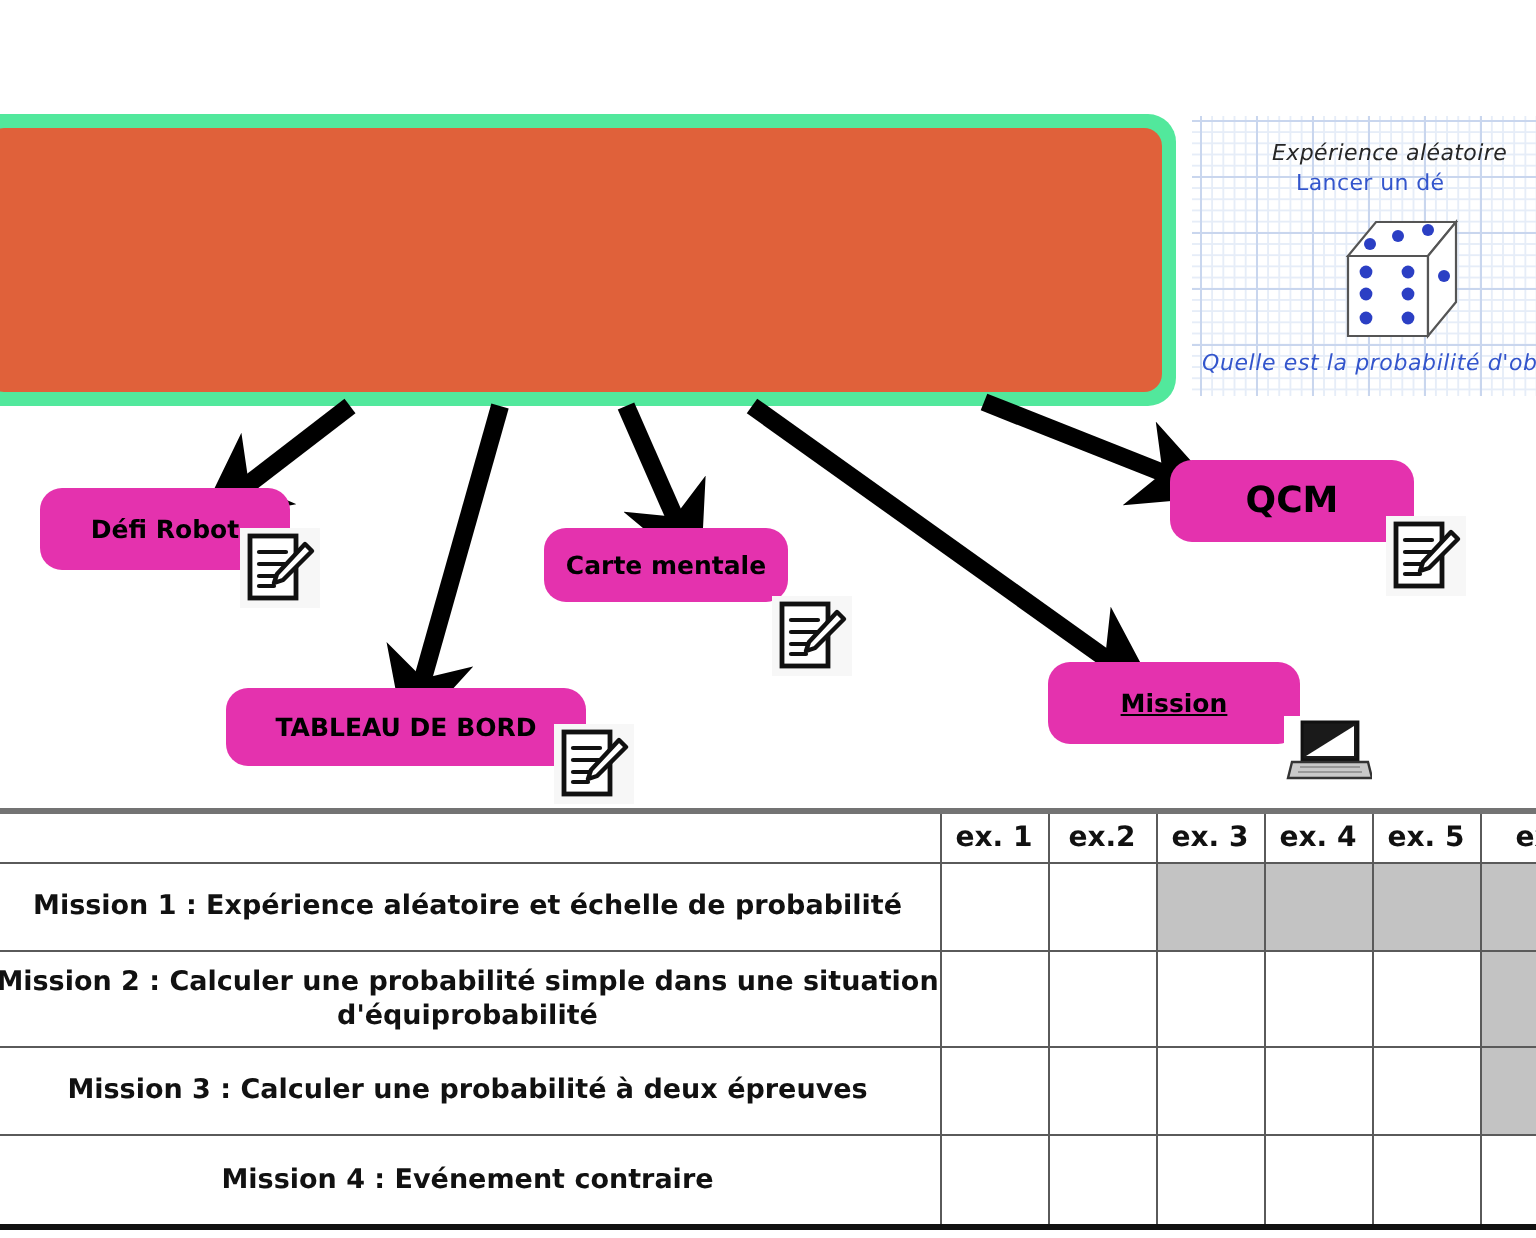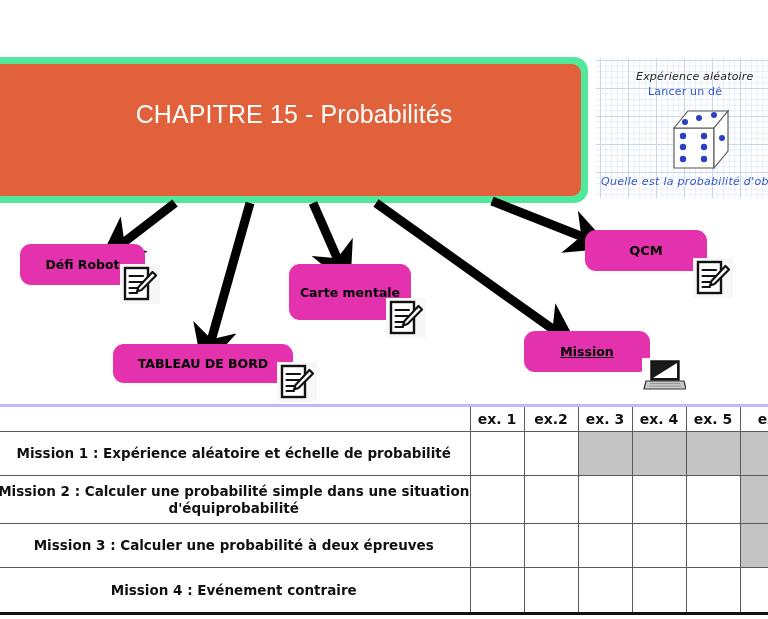--- a/index.html
+++ b/index.html
@@ -188,7 +188,6 @@
 
 <div id="banner">
   <div id="banner-inner">
-    <div class="banner-line" id="banner-title">CHAPITRE 15 - Probabilités</div>
   </div>
 </div>
 

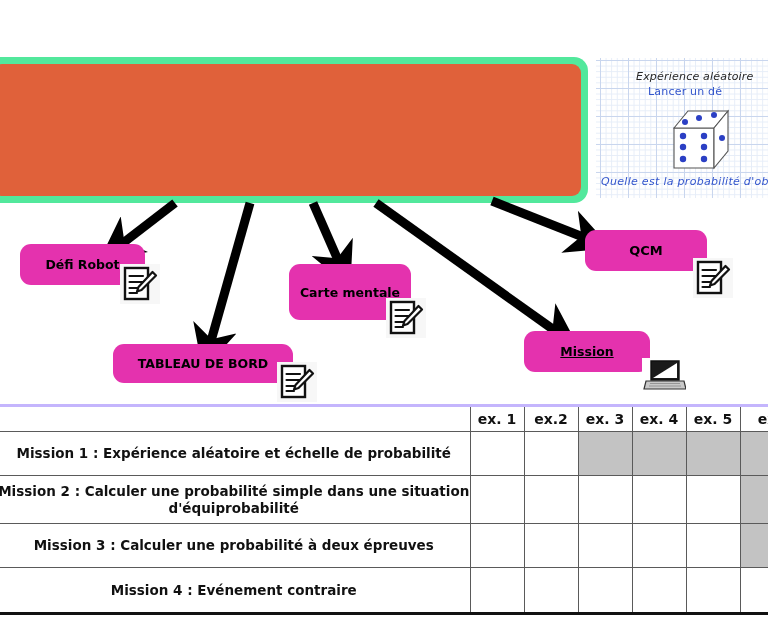--- a/index.html
+++ b/index.html
@@ -122,7 +122,7 @@
   #pill-defi      { left: 20px;  top: 244px; width: 125px; height: 41px; font-size: 12.5px; }
   #pill-tableau   { left: 113px; top: 344px; width: 180px; height: 39px; font-size: 12.5px; }
   #pill-carte     { left: 289px; top: 264px; width: 122px; height: 56px; font-size: 12.5px; }
-  #pill-qcm       { left: 585px; top: 230px; width: 122px; height: 41px; font-size: 13px; }
+  #pill-qcm       { left: 585px; top: 230px; width: 122px; height: 41px; font-size: 18px; }
   #pill-genially  { left: 524px; top: 331px; width: 126px; height: 41px; font-size: 12.5px; }
   #genially-label { text-decoration: underline; }
 

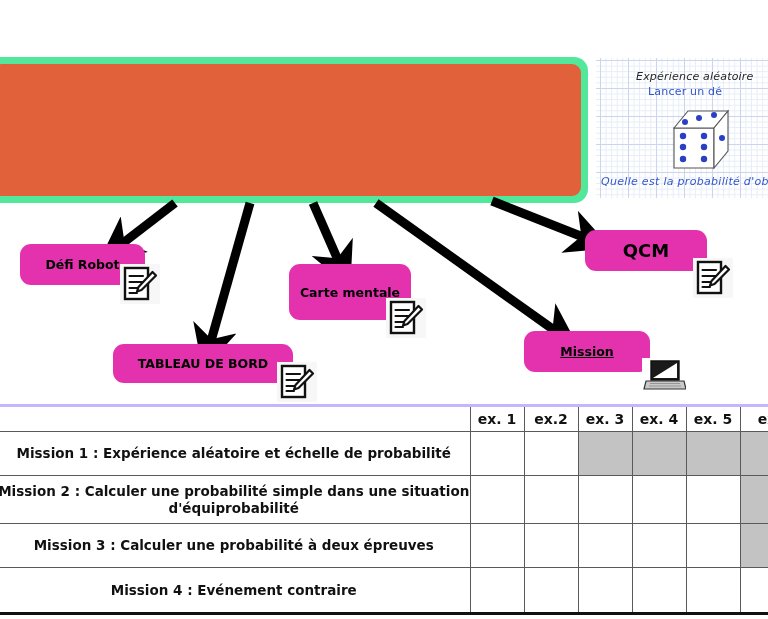--- a/index.html
+++ b/index.html
@@ -121,7 +121,7 @@
   }
   #pill-defi      { left: 20px;  top: 244px; width: 125px; height: 41px; font-size: 12.5px; }
   #pill-tableau   { left: 113px; top: 344px; width: 180px; height: 39px; font-size: 12.5px; }
-  #pill-carte     { left: 289px; top: 264px; width: 122px; height: 56px; font-size: 12.5px; }
+  #pill-carte     { left: 272px; top: 264px; width: 122px; height: 37px; font-size: 12.5px; }
   #pill-qcm       { left: 585px; top: 230px; width: 122px; height: 41px; font-size: 18px; }
   #pill-genially  { left: 524px; top: 331px; width: 126px; height: 41px; font-size: 12.5px; }
   #genially-label { text-decoration: underline; }

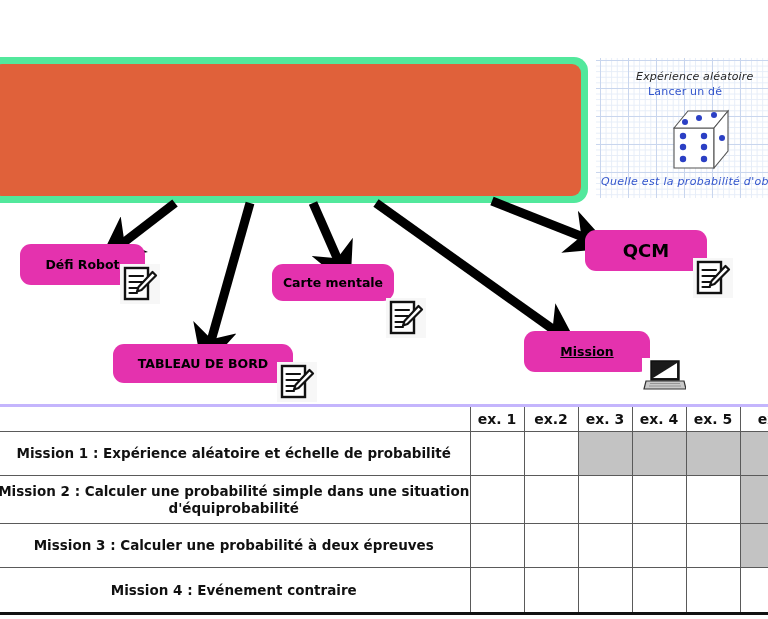--- a/index.html
+++ b/index.html
@@ -162,7 +162,7 @@
   #plan-table thead th {
     height: 26px;
     font-size: 14px;
-    border-top: 3px solid #c4b5fd;
+    border-top: 3px solid #737373;
     background: #ffffff;
   }
   #plan-table thead th.corner { border-left: none; border-right: 1px solid #5a5a5a; }

